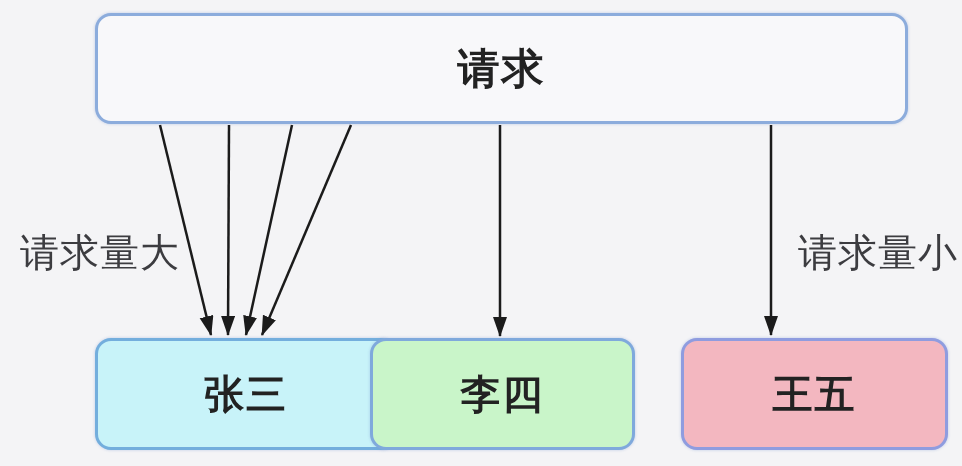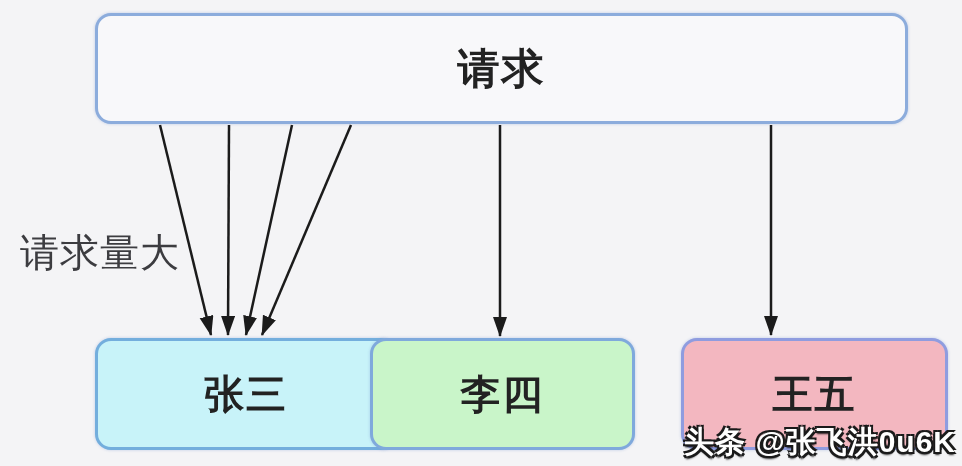--- a/index.html
+++ b/index.html
@@ -107,6 +107,7 @@
 
   <div class="side-label side-label-left">请求量大</div>
 
+  <div class="side-label side-label-right">请求量小</div>
 
   <div class="node server server-0" style="background: rgb(200, 243, 249); border-color: rgb(115, 174, 221);">
     <span>张三</span>

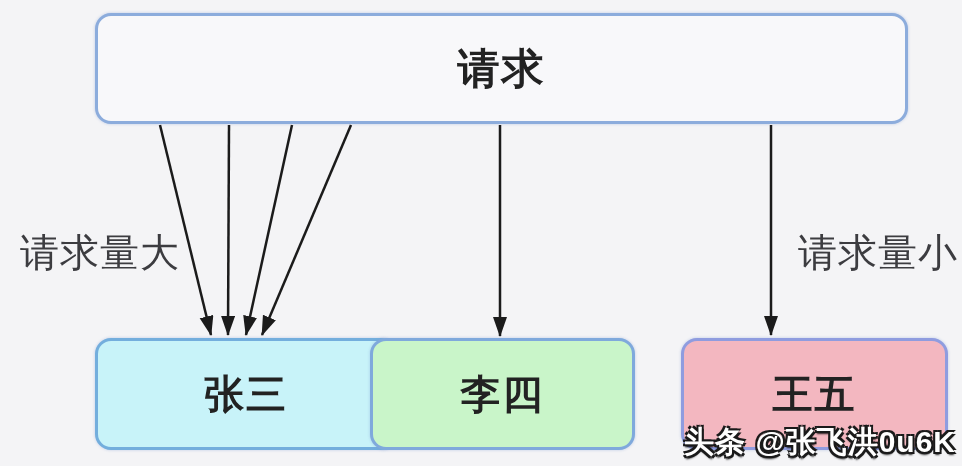--- a/index.html
+++ b/index.html
@@ -121,7 +121,6 @@
     <span>王五</span>
   </div>
 
-  <div class="watermark">头条 @张飞洪0u6K</div>
 
 </div>
 

